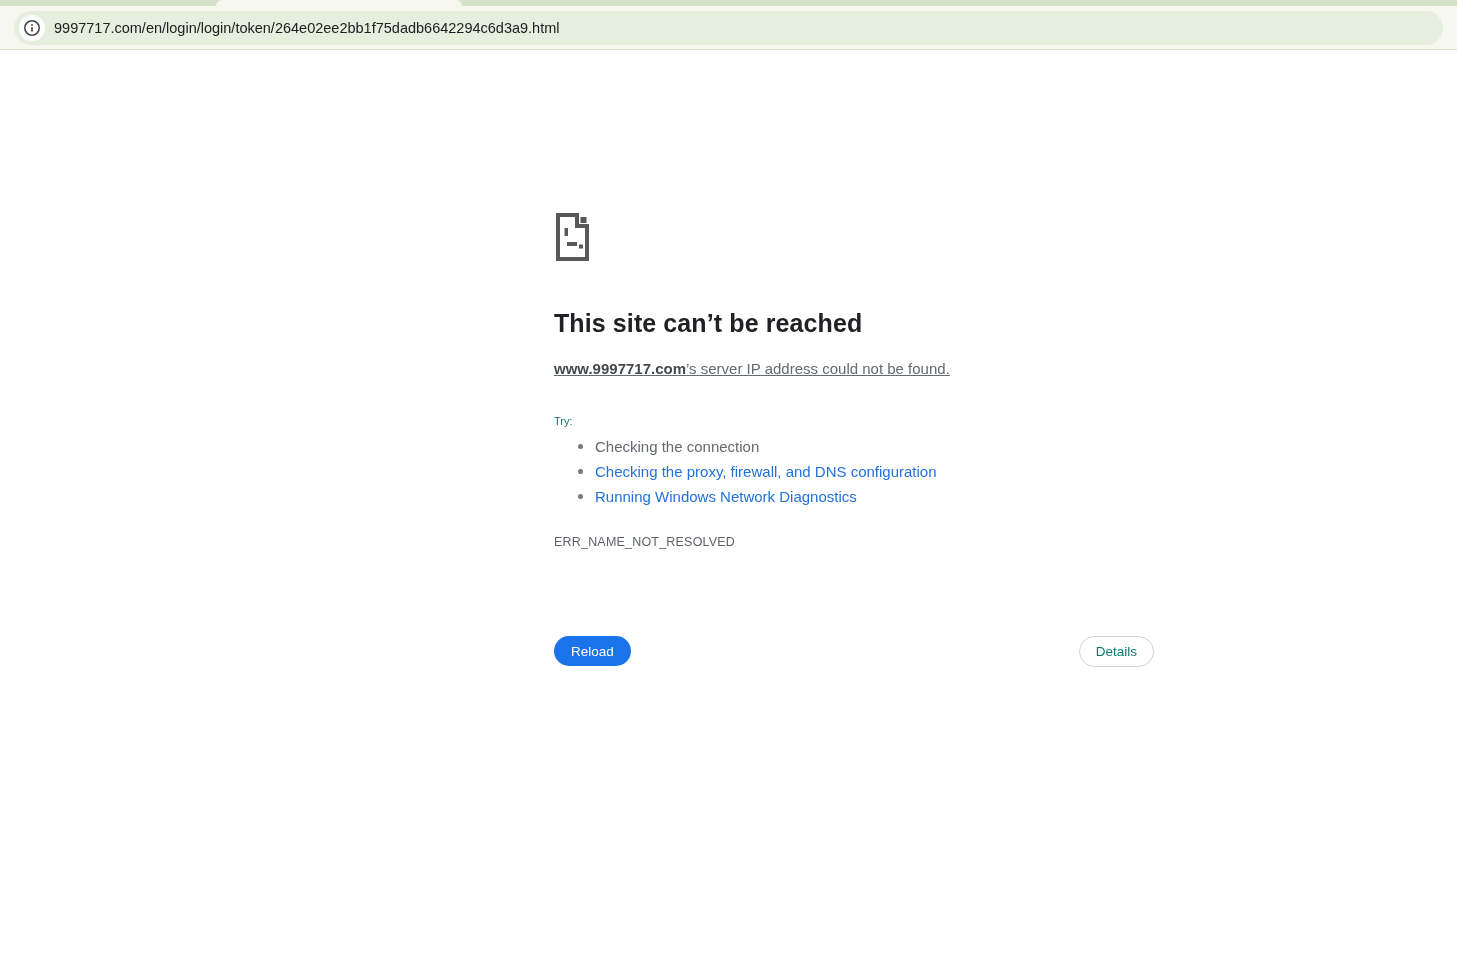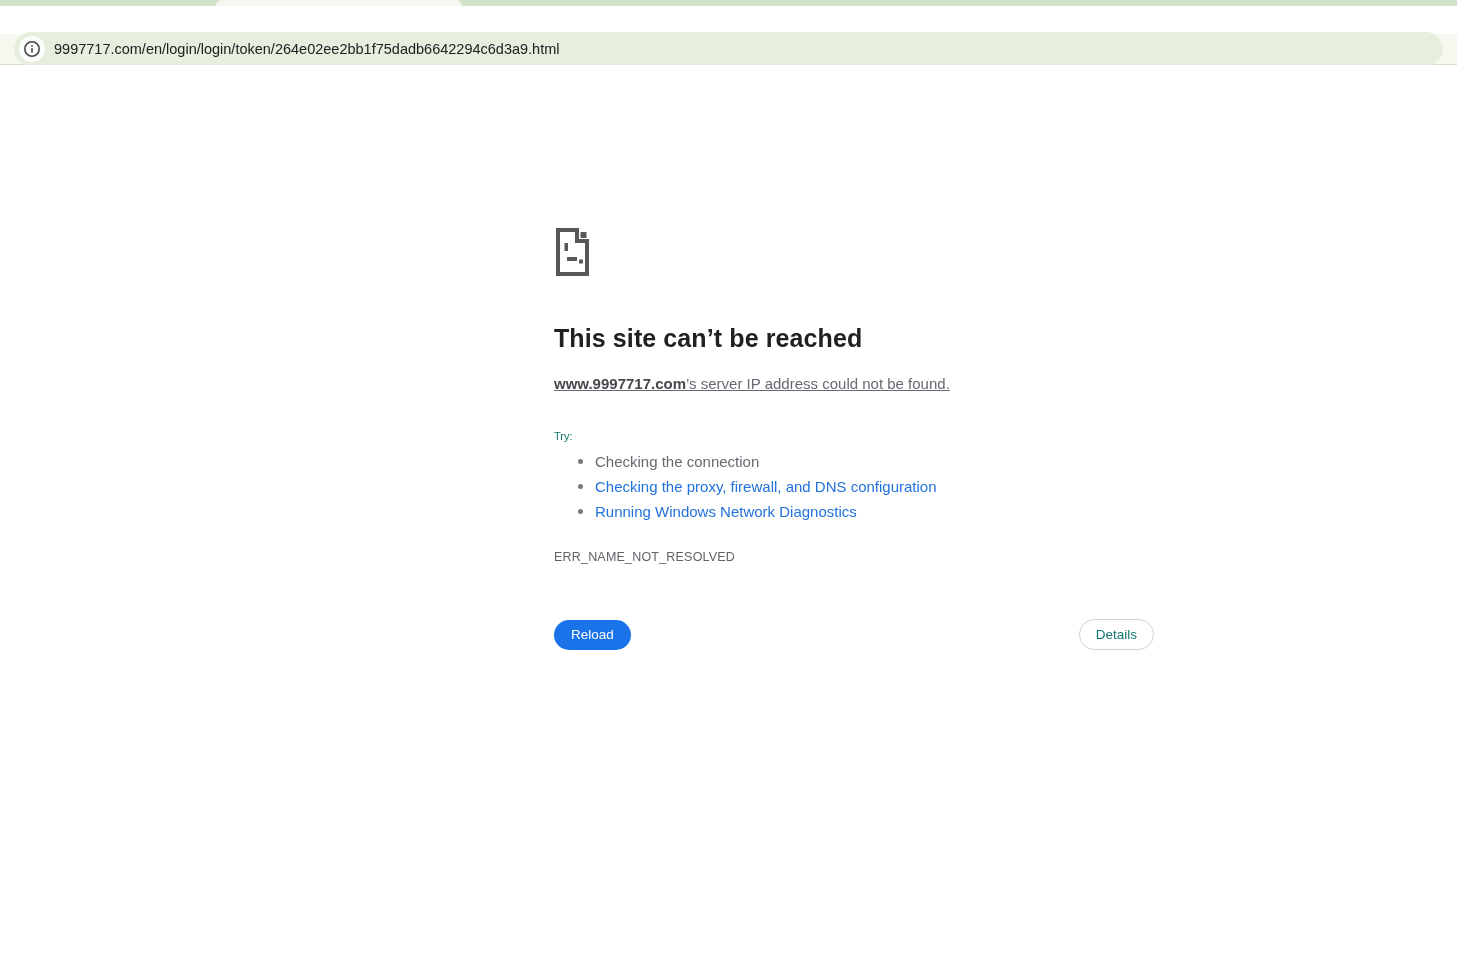--- a/index.html
+++ b/index.html
@@ -27,13 +27,12 @@
     border-radius: 7px 7px 0 0;
   }
   .toolbar {
-    height: 31px;
+    height: 44px;
     background: #f6f8f0;
     border-bottom: 1px solid #d9ddcc;
     display: flex;
     align-items: center;
     padding: 0 14px;
-    margin-top: 28px;
   }
   .omnibox {
     flex: 1;

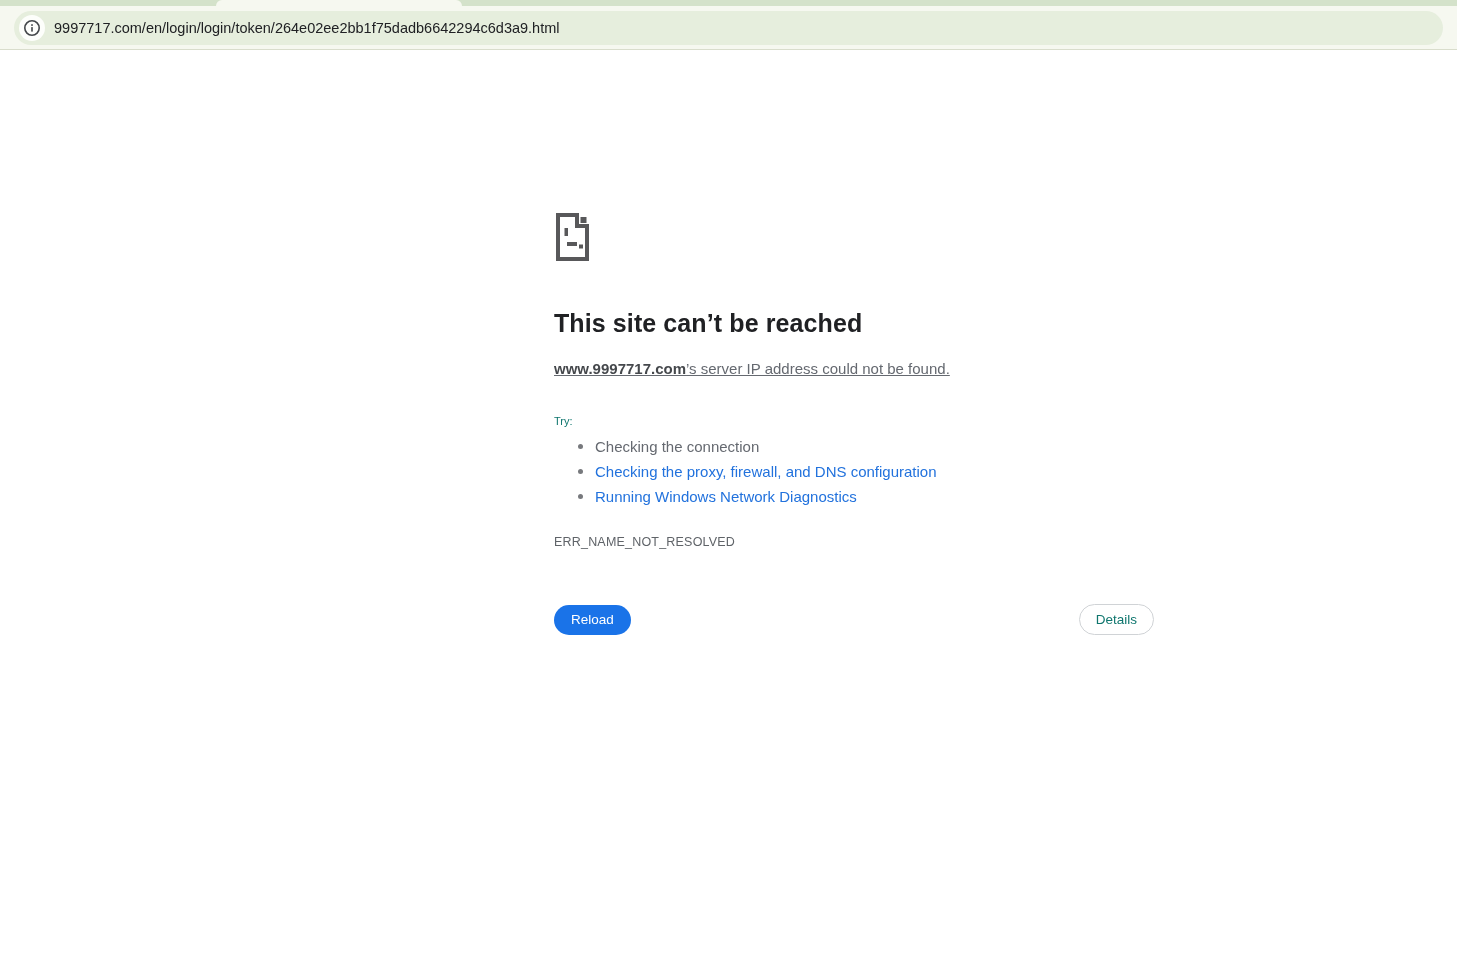--- a/index.html
+++ b/index.html
@@ -135,10 +135,10 @@
     letter-spacing: 0.2px;
   }
   .buttons {
-    margin-top: 55px;
+    margin-top: 87px;
     display: flex;
     justify-content: space-between;
-    align-items: center;
+    align-items: flex-start;
   }
   button {
     font-family: "Liberation Sans", "DejaVu Sans", sans-serif;

